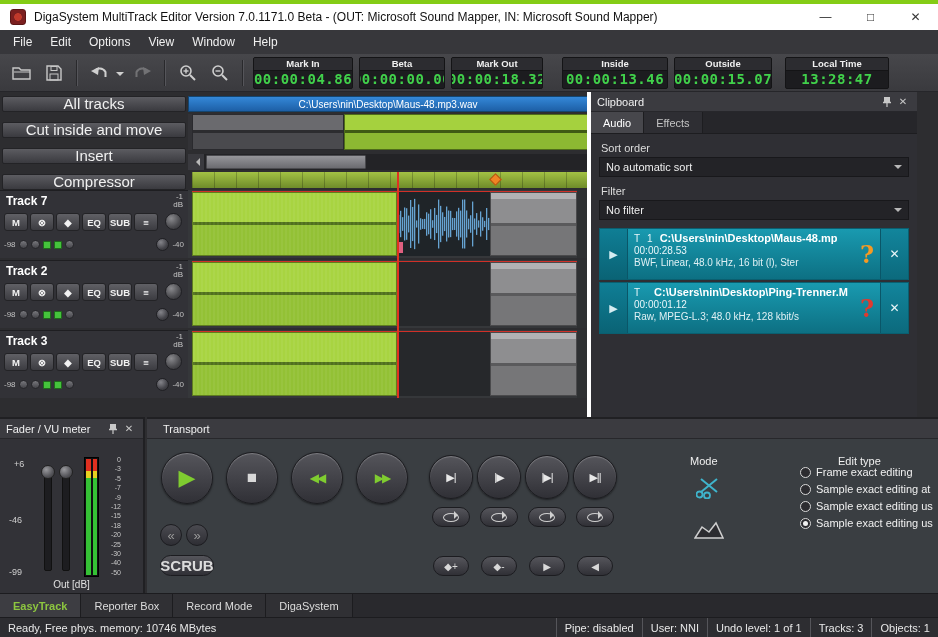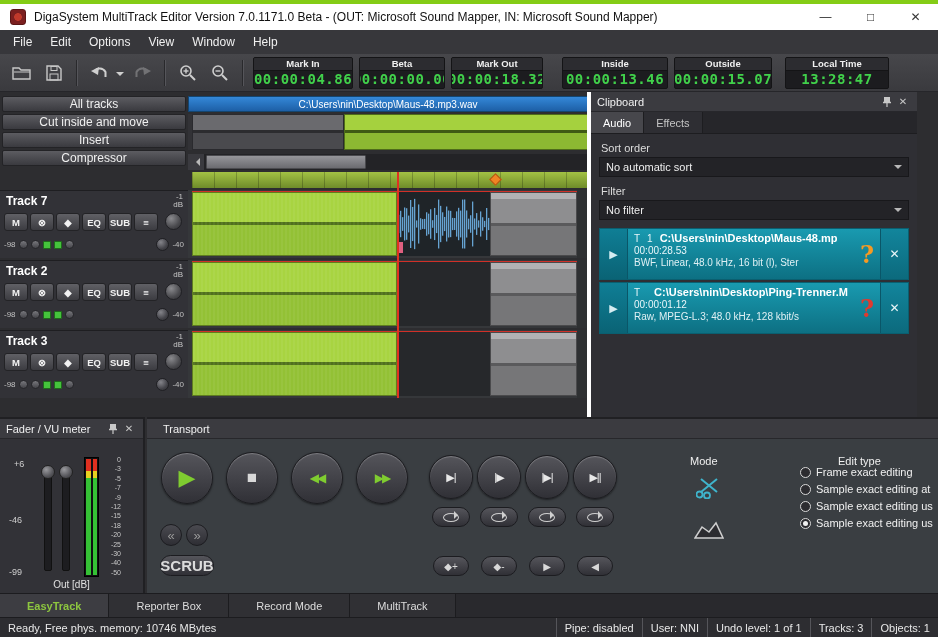--- a/index.html
+++ b/index.html
@@ -28,7 +28,7 @@
 
   
   .track-controls{position:absolute;left:0;top:92px;width:188px;height:325px;background:#2d2d30}
-  .action-btn{display:block;width:184px;height:16px;margin:2px 2px;background:linear-gradient(#5c5c61,#3a3a3f);border:1px solid #232326;border-radius:2px;color:#f0f0f0;font-size:12px;text-align:center;line-height:14px}
+  .action-btn{display:block;width:184px;height:16px;margin:10px 2px;background:linear-gradient(#5c5c61,#3a3a3f);border:1px solid #232326;border-radius:2px;color:#f0f0f0;font-size:15px;text-align:center;line-height:14px}
   .action-btn:first-child{margin-top:4px}
   .track-ctl{position:absolute;left:0;width:188px;height:68px;background:#323237;border-top:1px solid #1e1e21}
   .tname{position:absolute;left:6px;top:3px;font-weight:bold;font-size:12px;color:#fff}

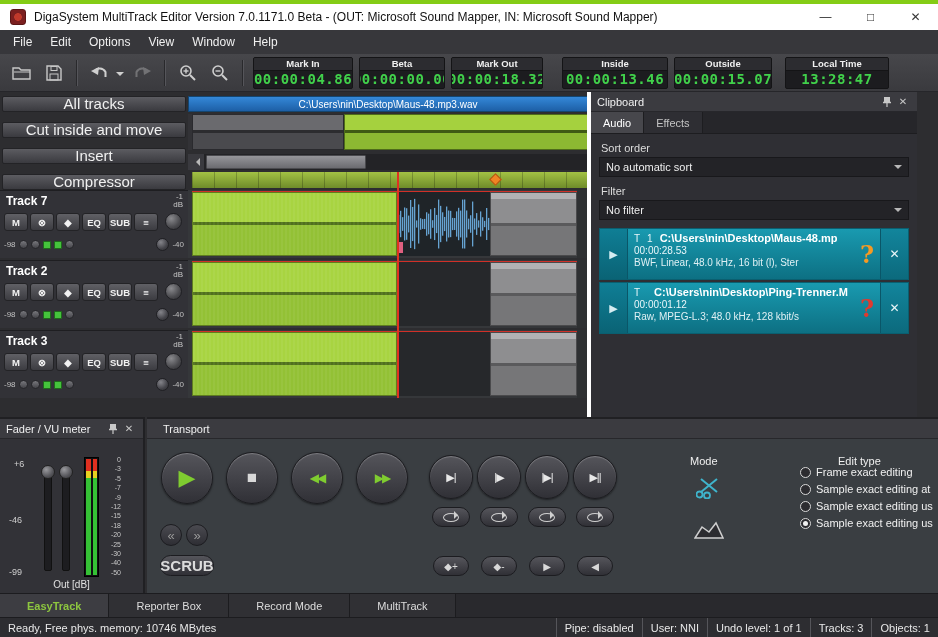--- a/index.html
+++ b/index.html
@@ -116,7 +116,7 @@
 
   
   .tabbar{position:absolute;left:0;top:593px;width:938px;height:24px;background:#29292d;border-top:1px solid #1c1c1f;display:flex}
-  .btab{padding:0 27px;display:flex;align-items:center;font-size:11px;color:#dcdcdc;background:#303034;border-right:1px solid #1c1c1f}
+  .btab{padding:0 13px;display:flex;align-items:center;font-size:11px;color:#dcdcdc;background:#303034;border-right:1px solid #1c1c1f}
   .btab.active{background:#3d3d42;color:#8dc63f;font-weight:bold}
   .statusbar{position:absolute;left:0;top:617px;width:938px;height:20px;background:#2d2d31;border-top:1px solid #1c1c1f;display:flex;align-items:center;font-size:11px;color:#e8e8e8}
   .status-msg{padding:0 8px;flex:1;white-space:nowrap;overflow:hidden}

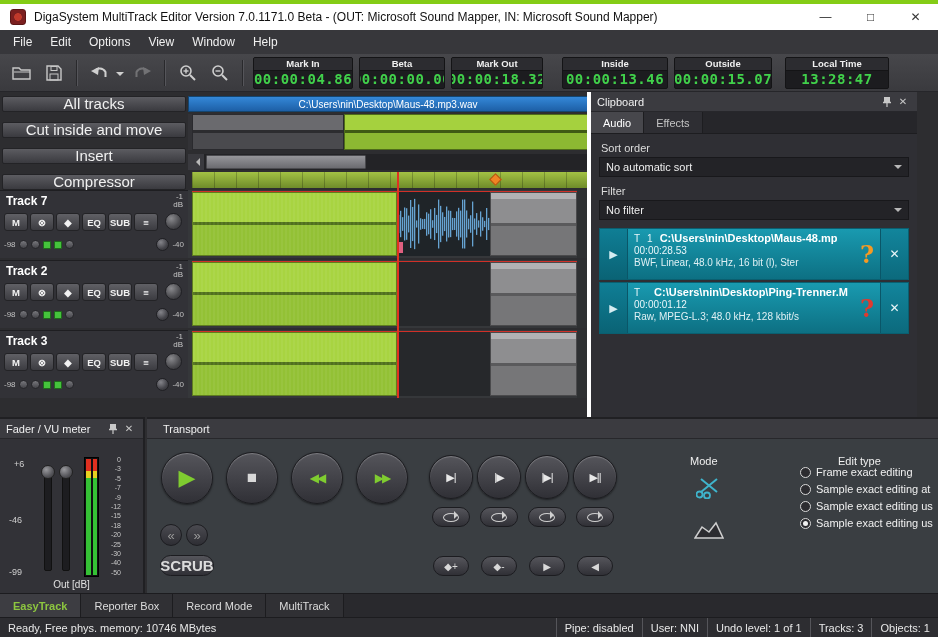--- a/index.html
+++ b/index.html
@@ -573,7 +573,7 @@
   <span class="btab active">EasyTrack</span>
   <span class="btab">Reporter Box</span>
   <span class="btab">Record Mode</span>
-  <span class="btab">MultiTrack</span>
+  <span class="btab">DigaSystem</span>
 </div>
 
 <div class="statusbar">

